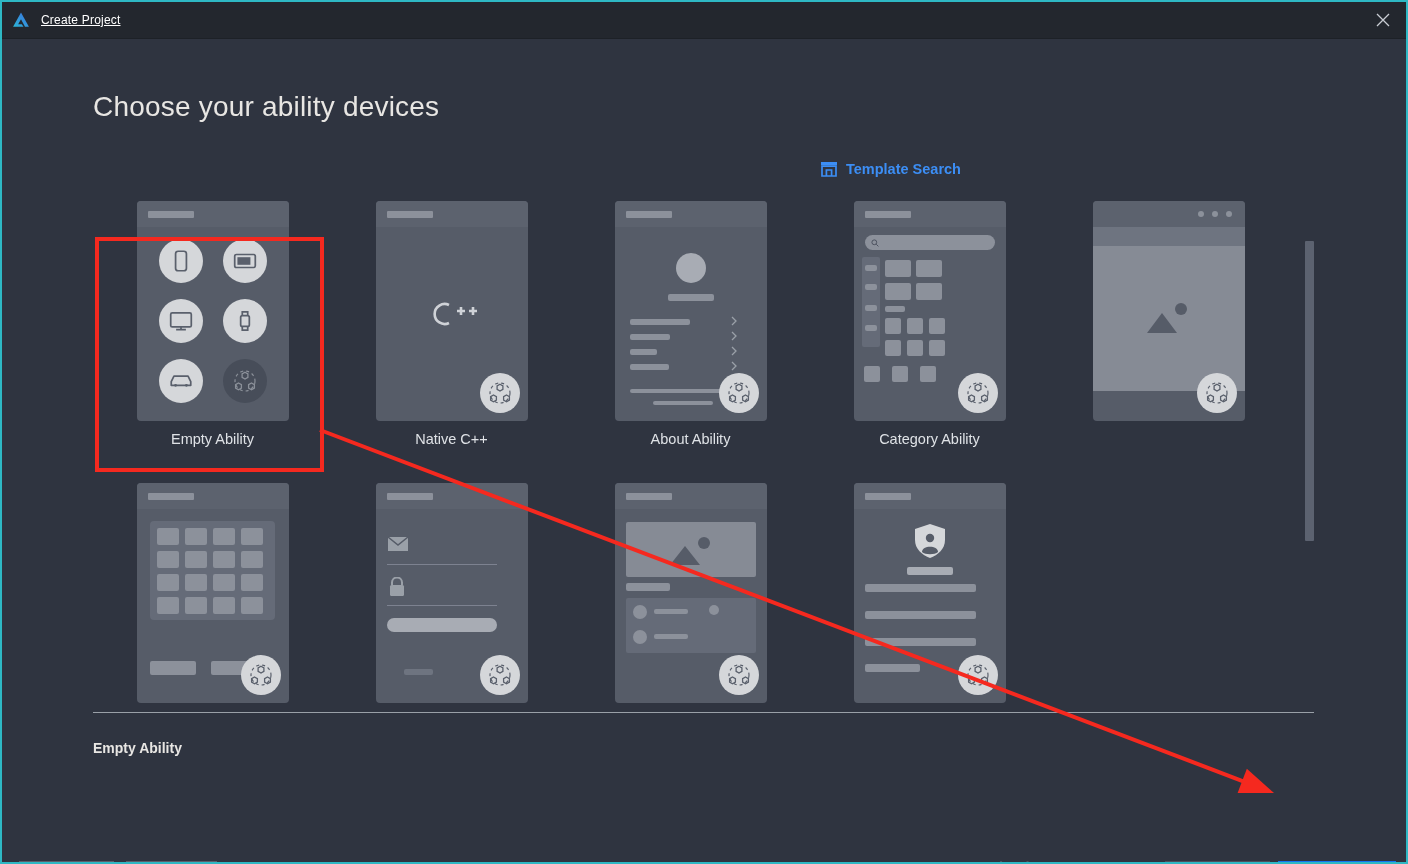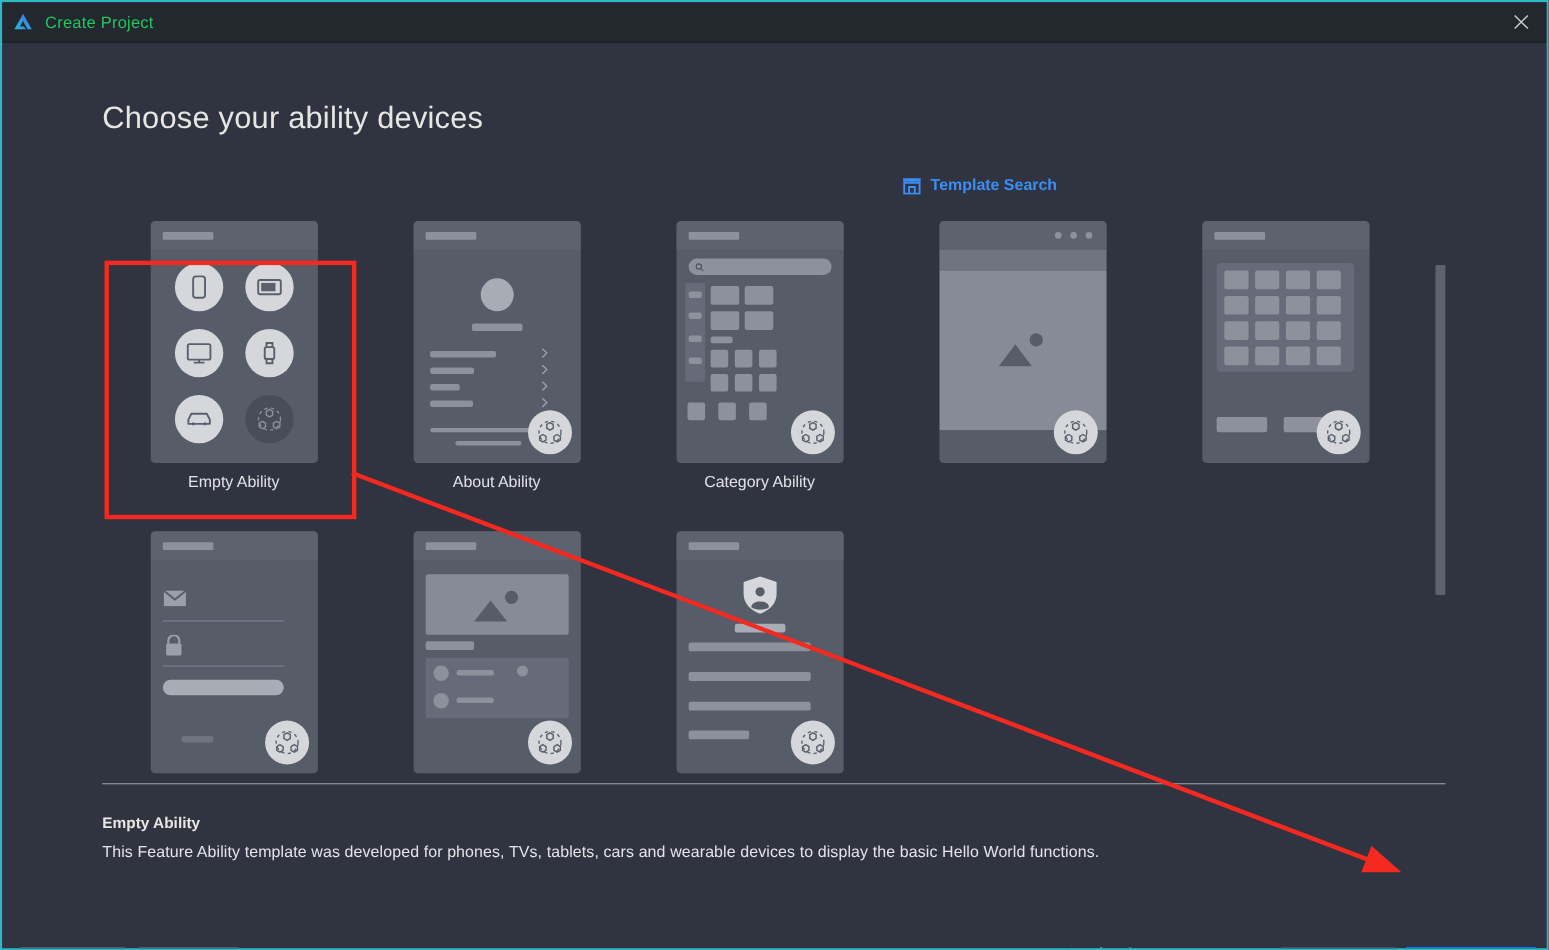--- a/index.html
+++ b/index.html
@@ -31,7 +31,7 @@
     flex: 0 0 auto;
   }
   .title-text {
-    font-size: 15px; color: #22c55e; letter-spacing: .2px;
+    font-size: 12px; color: #ffffff; letter-spacing: .2px; text-decoration: underline;
   }
   .win-close {
     position: absolute; right: 0; top: 0;

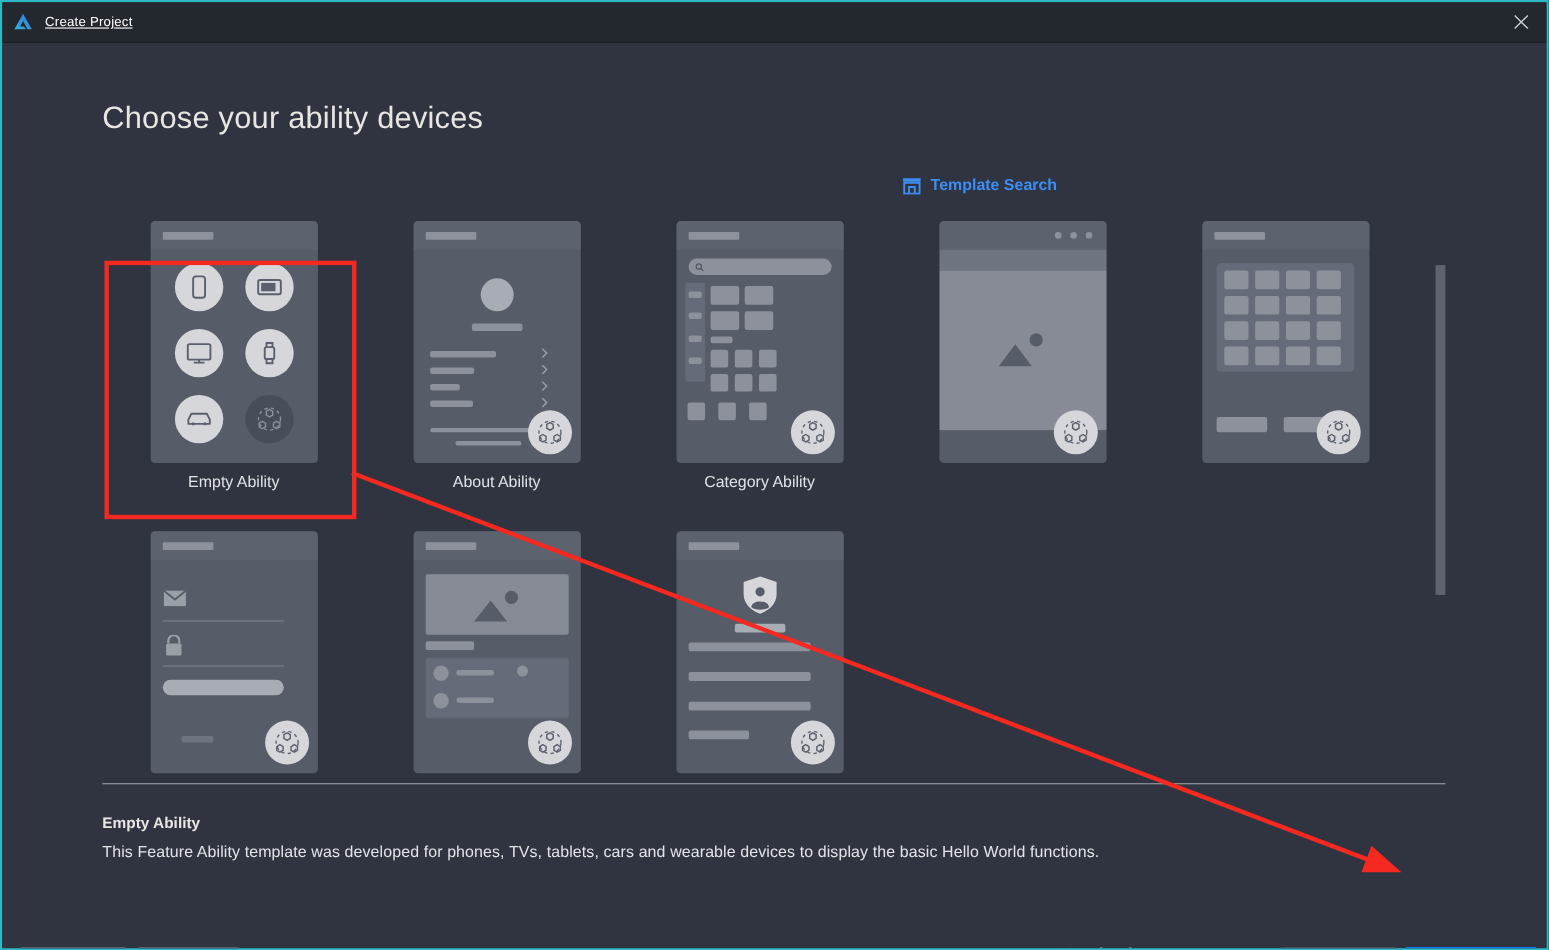--- a/index.html
+++ b/index.html
@@ -303,6 +303,28 @@
           <div class="tlabel">Empty Ability</div>
         </div>
 
+        <div class="tcard">
+          <div class="thumb">
+            <div class="thumb-head"></div>
+            <div class="head-bar"></div>
+            <div class="cpp-logo">
+              <svg width="58" height="34" viewBox="0 0 58 34">
+                <path d="M26 8 A10 10 0 1 0 26 26" fill="none" stroke="#cfd2d7" stroke-width="2.6"></path>
+                <path d="M34 14 h8 M38 10 v8" stroke="#cfd2d7" stroke-width="2.6"></path>
+                <path d="M46 14 h8 M50 10 v8" stroke="#cfd2d7" stroke-width="2.6"></path>
+              </svg>
+            </div>
+            <div class="atom">
+              <svg viewBox="0 0 26 26">
+                <circle cx="13" cy="13" r="10" fill="none" stroke="#5a606c" stroke-width="1.2" stroke-dasharray="3 3"></circle>
+                <path d="M13 4.2 l2.9 1.7 v3.4 L13 11 l-2.9-1.7 V5.9 Z" fill="none" stroke="#5a606c" stroke-width="1.3"></path>
+                <path d="M6.5 15 l2.9 1.7 v3.4 L6.5 21.8 l-2.9-1.7 v-3.4 Z" fill="none" stroke="#5a606c" stroke-width="1.3"></path>
+                <path d="M19.5 15 l2.9 1.7 v3.4 l-2.9 1.7 -2.9-1.7 v-3.4 Z" fill="none" stroke="#5a606c" stroke-width="1.3"></path>
+              </svg>
+            </div>
+          </div>
+          <div class="tlabel">Native C++</div>
+        </div>
 
 
         <div class="tcard">

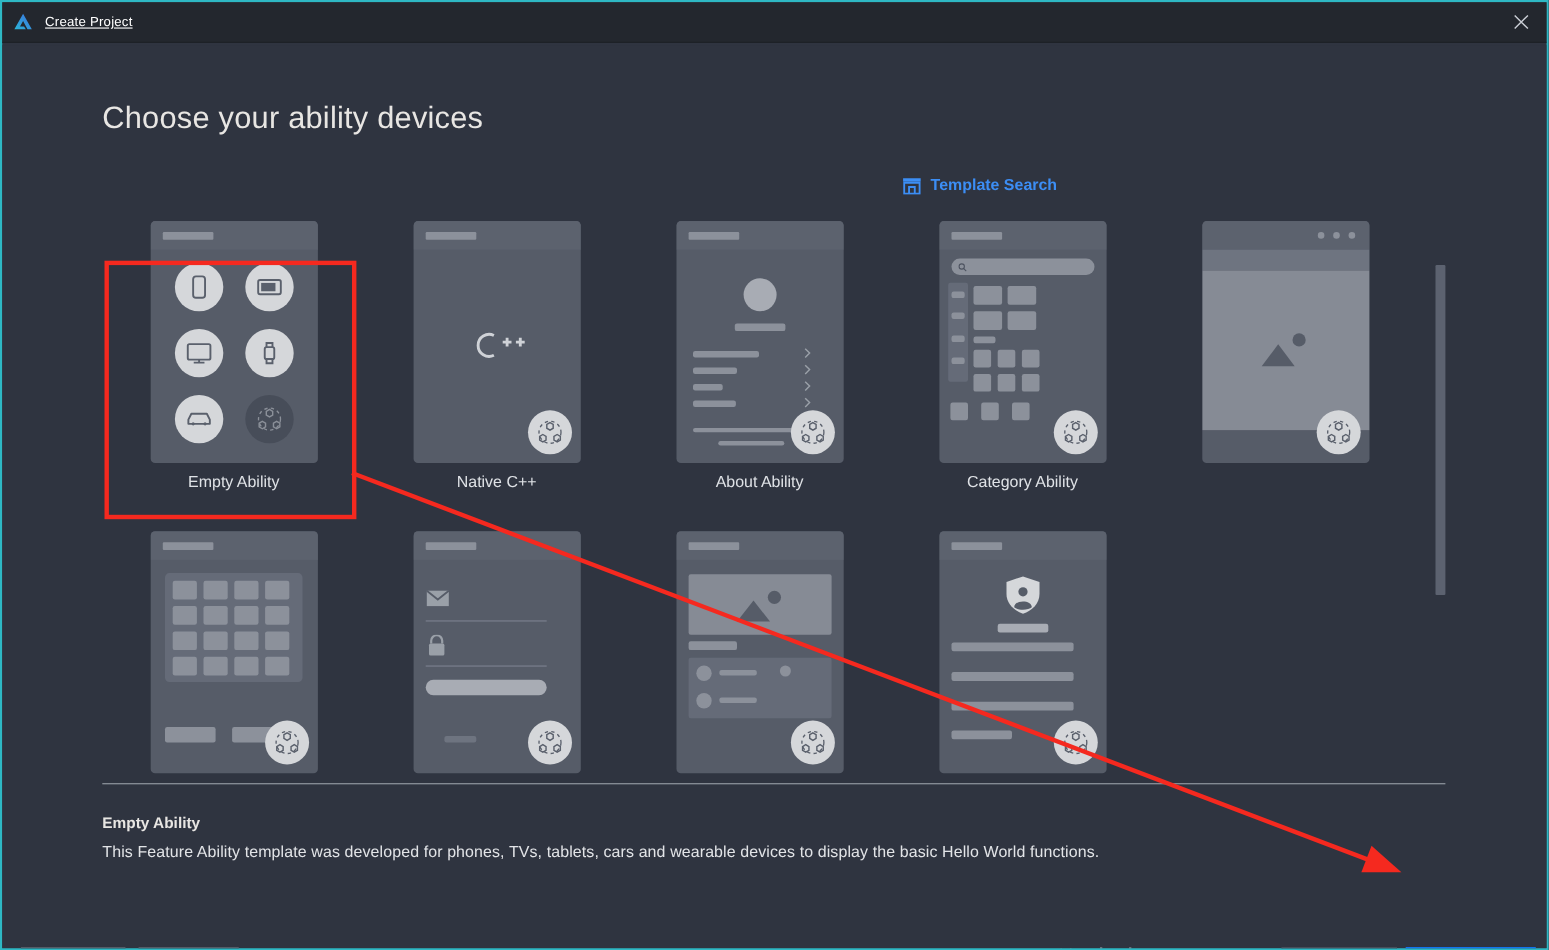--- a/index.html
+++ b/index.html
@@ -547,7 +547,6 @@
     <div class="hr"></div>
 
     <div class="desc-title">Empty Ability</div>
-    <div class="desc-body">This Feature Ability template was developed for phones, TVs, tablets, cars and wearable devices to display the basic Hello World functions.</div>
 
     <div class="watermark">CSDN @海小皮HXP</div>
 

